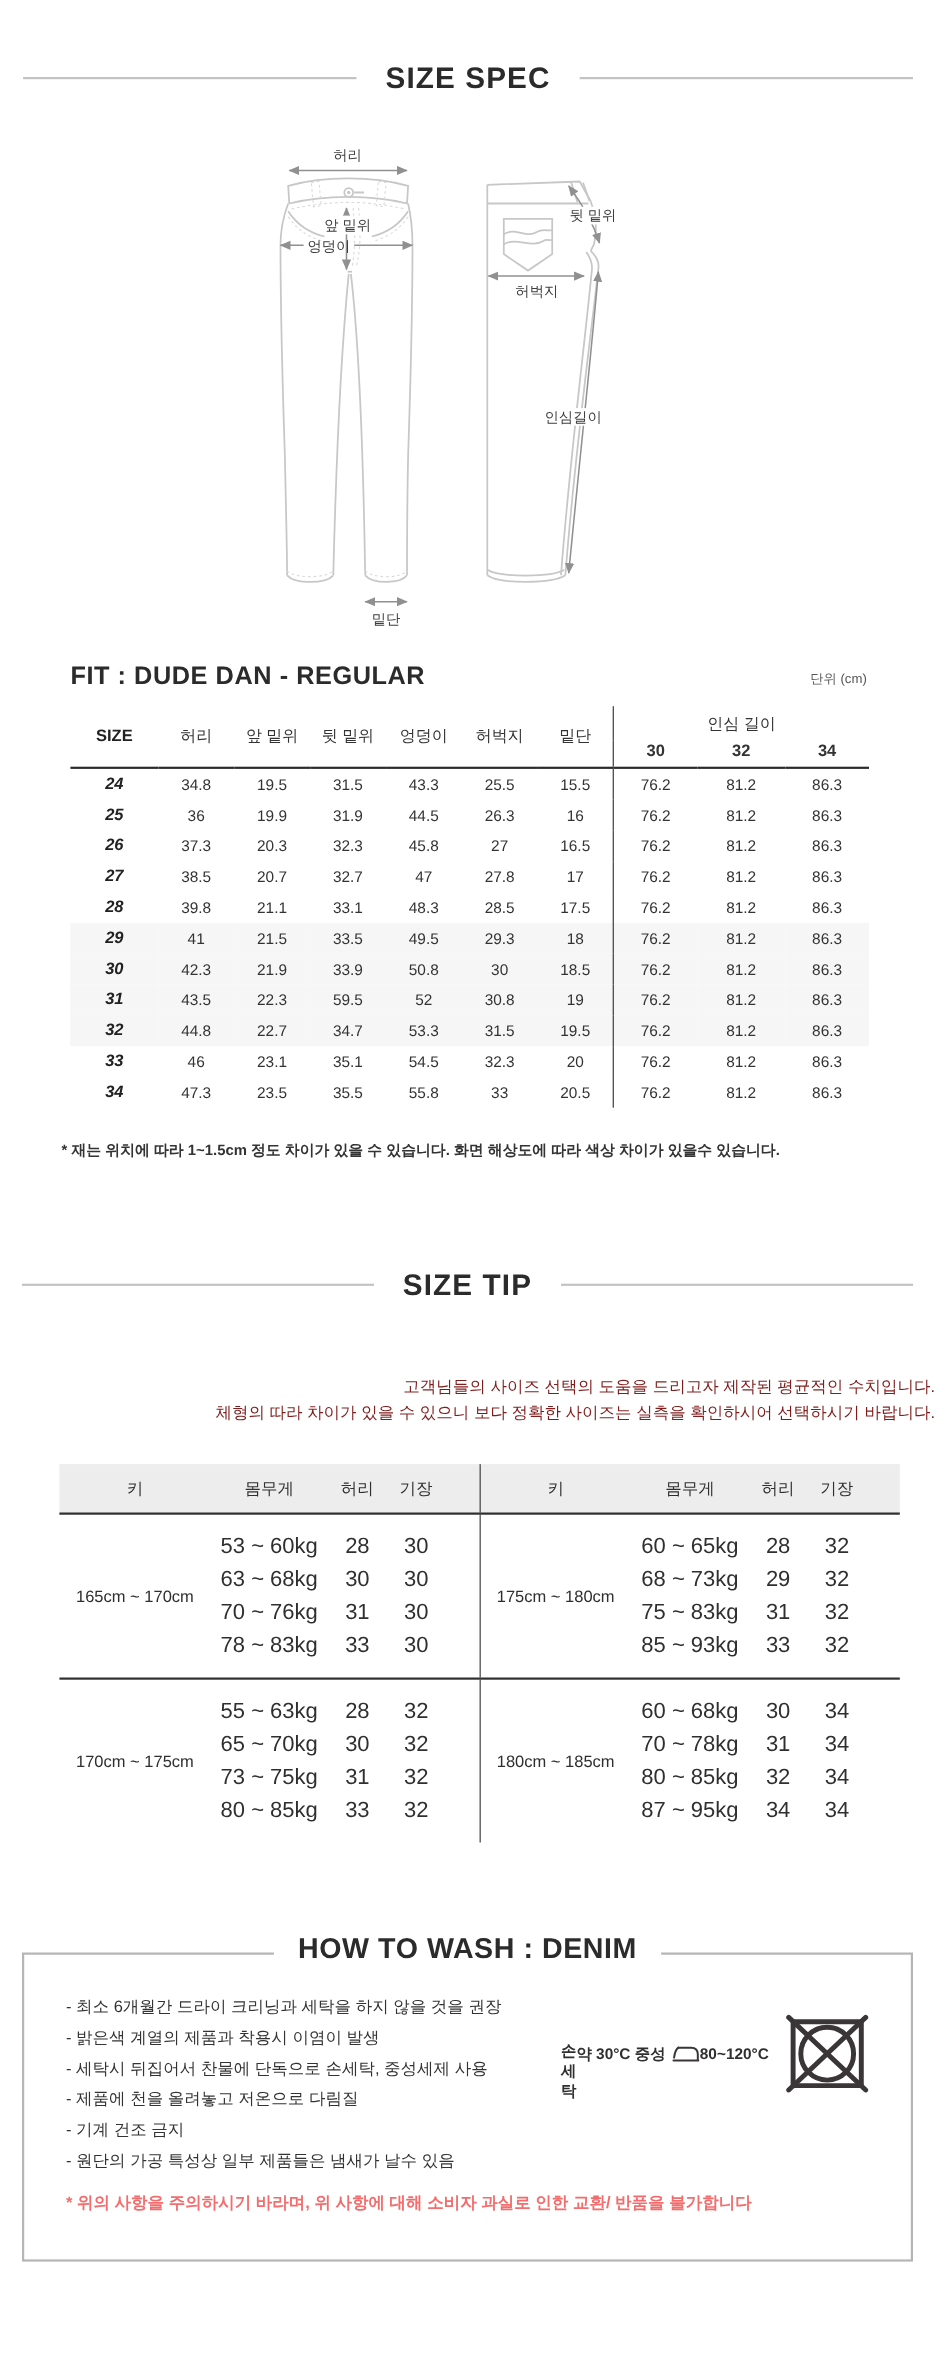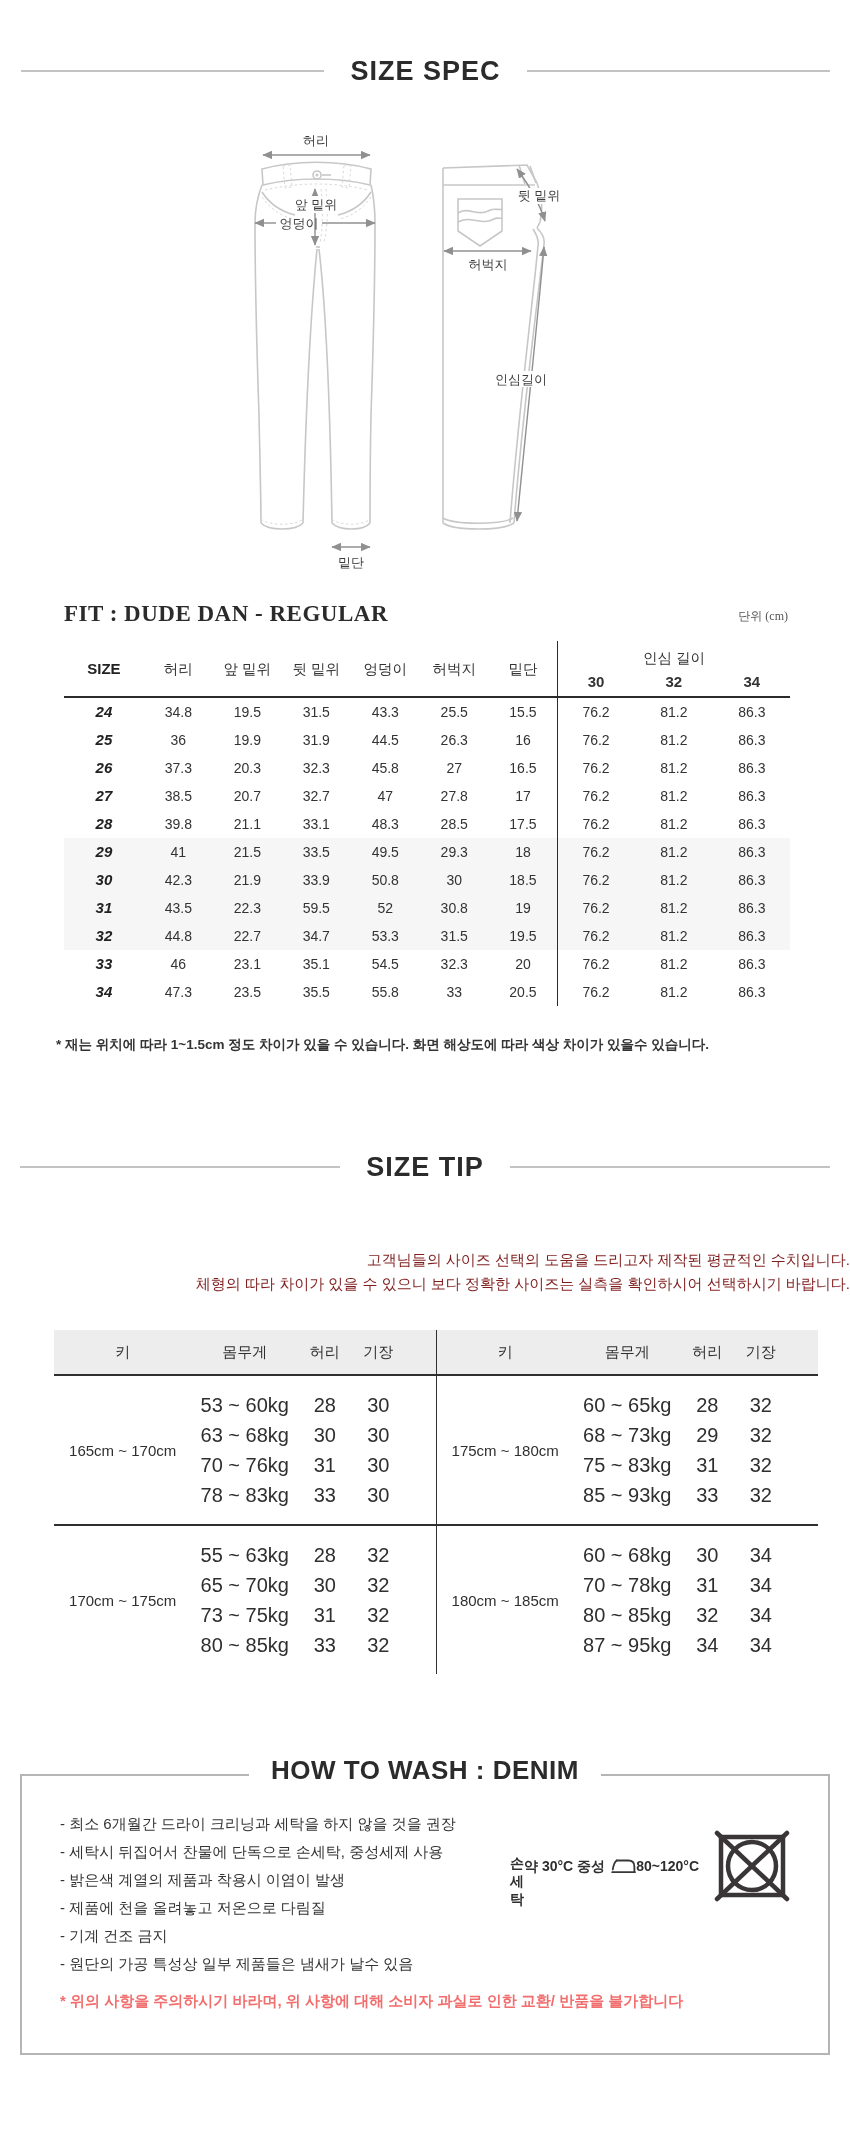--- a/index.html
+++ b/index.html
@@ -28,7 +28,7 @@
 
   
   .fit-row { display:flex; align-items:flex-end; justify-content:space-between;
-             margin:24px 62px 0 64px;font-family:Liberation Serif, serif; }
+             margin:24px 62px 0 64px; }
   .fit-title { font-size:23px; font-weight:700; color:#2b2b2b; letter-spacing:0.5px; }
   .unit { font-size:12px; color:#555; padding-bottom:2px; }
 

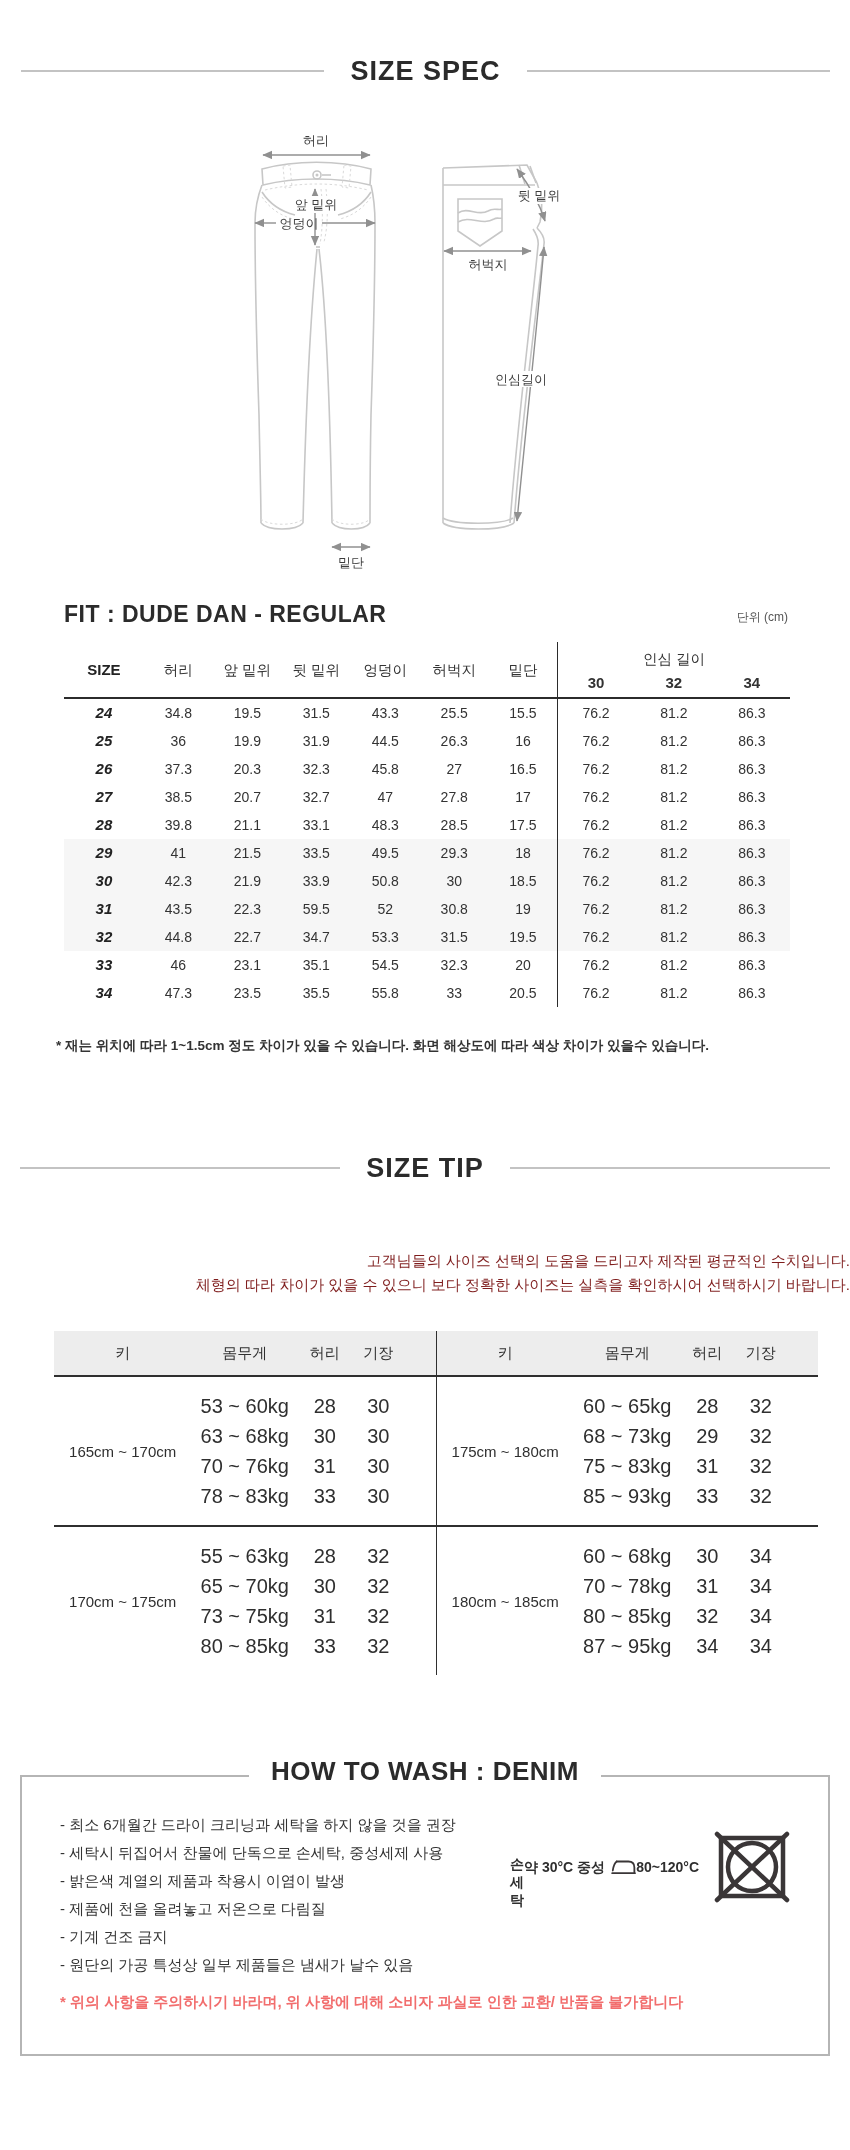--- a/index.html
+++ b/index.html
@@ -490,8 +490,8 @@
 
   <div class="wash-notes">
     <div class="note">- 최소 6개월간 드라이 크리닝과 세탁을 하지 않을 것을 권장</div>
+      <div class="note">- 밝은색 계열의 제품과 착용시 이염이 발생</div>
       <div class="note">- 세탁시 뒤집어서 찬물에 단독으로 손세탁, 중성세제 사용</div>
-      <div class="note">- 밝은색 계열의 제품과 착용시 이염이 발생</div>
       <div class="note">- 제품에 천을 올려놓고 저온으로 다림질</div>
       <div class="note">- 기계 건조 금지</div>
       <div class="note">- 원단의 가공 특성상 일부 제품들은 냄새가 날수 있음</div>

